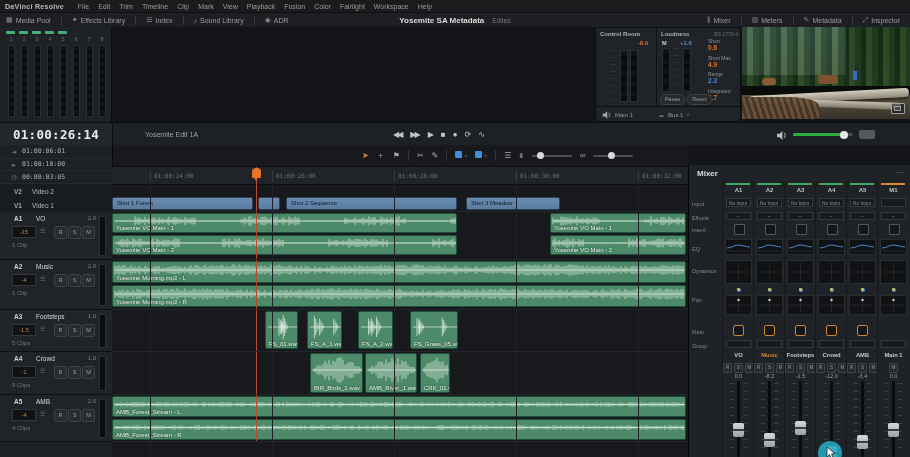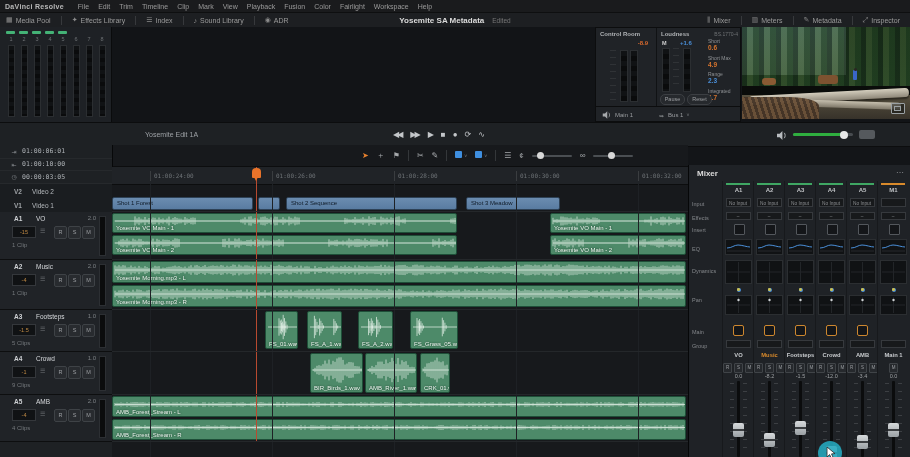--- a/index.html
+++ b/index.html
@@ -332,6 +332,7 @@
   </div>
 
   <div id="transportbar" class="abs">
+    <div id="timecode" class="mono">01:00:26:14</div>
     <div id="tl-name">Yosemite Edit 1A</div>
     <div id="transport-buttons">
         <div class="tr-ic">◀◀</div>

